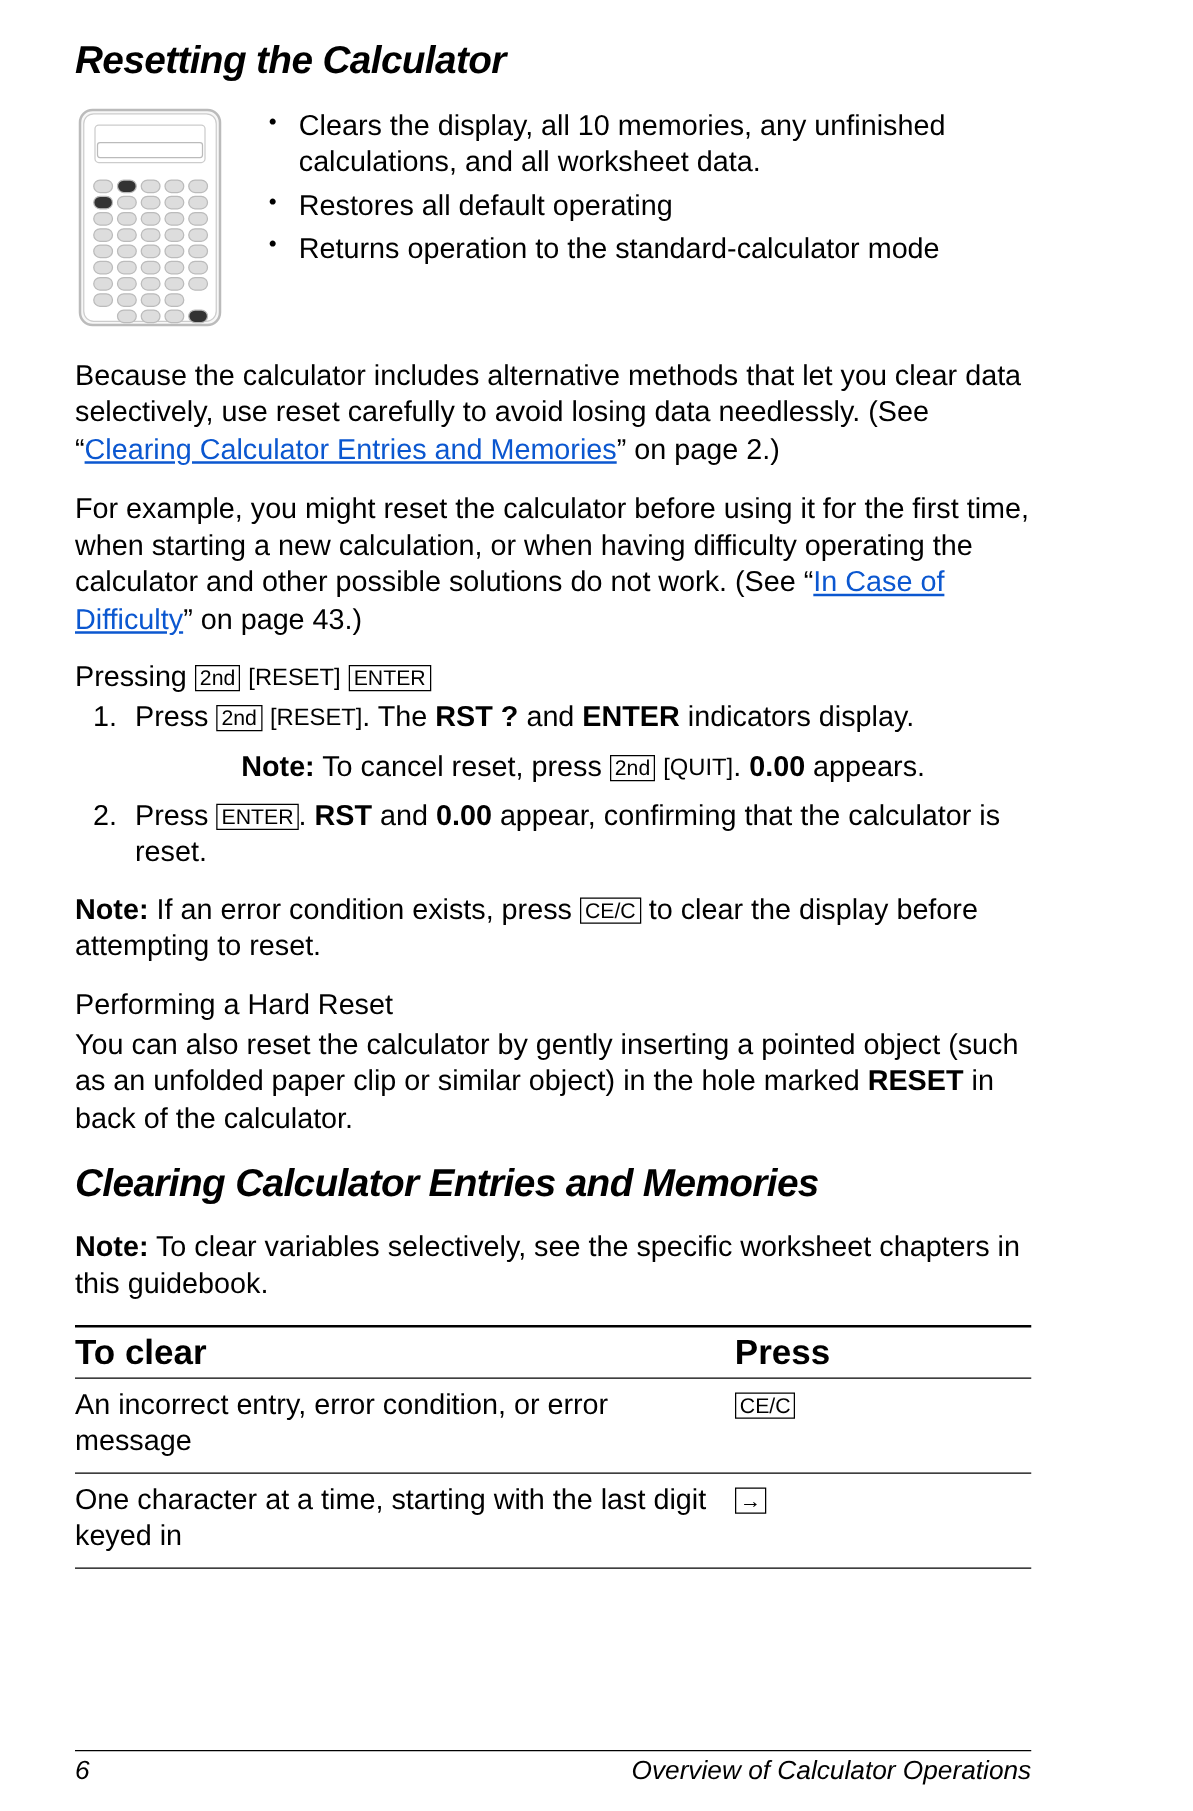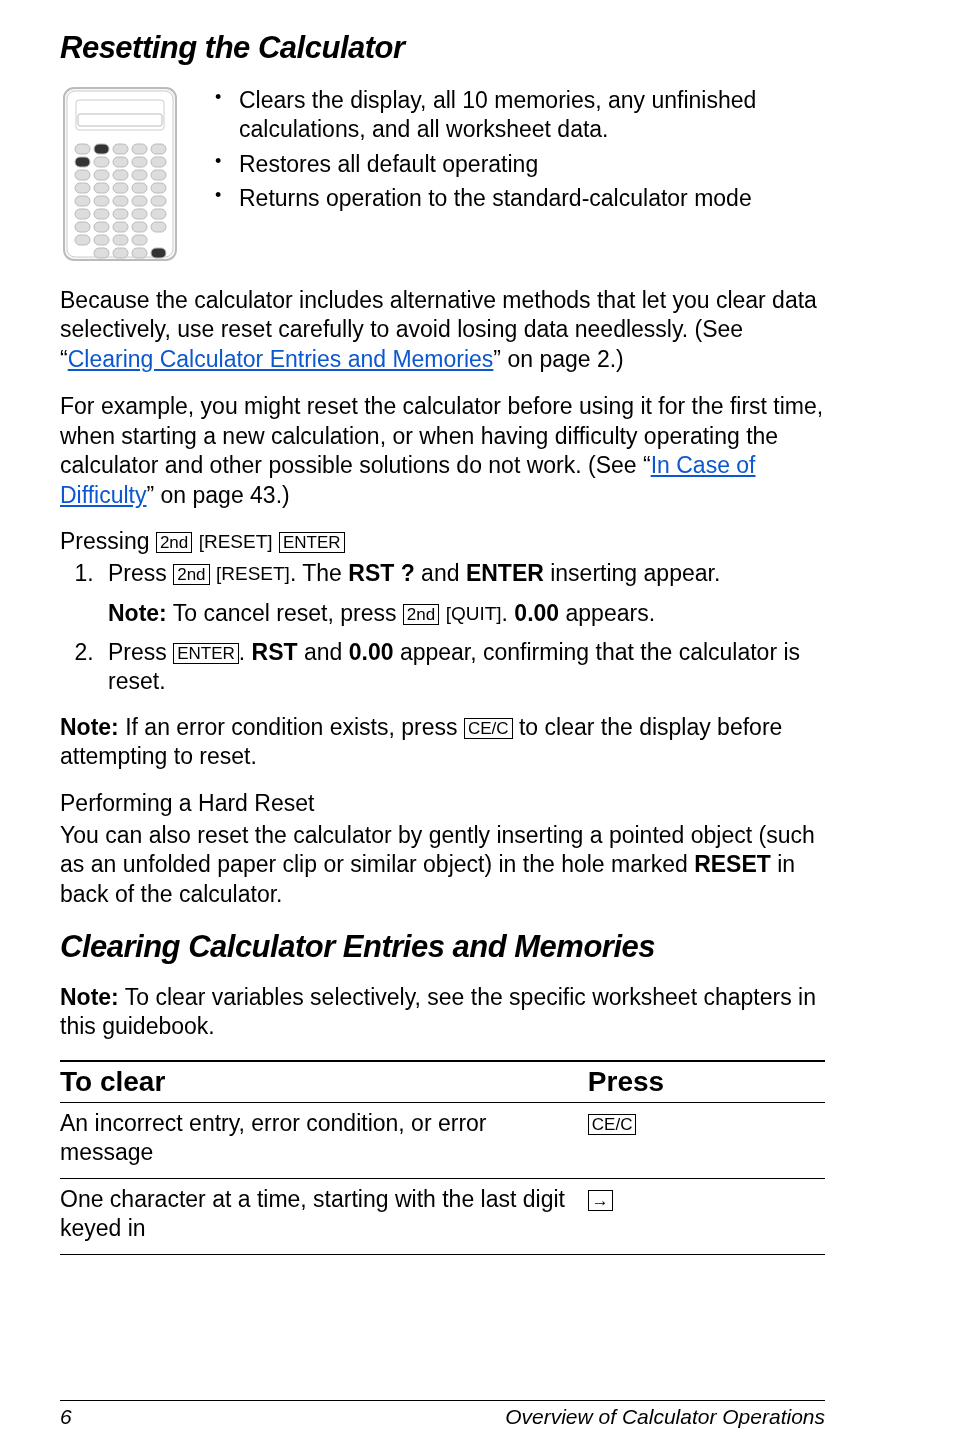--- a/index.html
+++ b/index.html
@@ -250,7 +250,7 @@
   <ol class="steps">
     <li>
       <span>Press </span><span class="key">2nd</span>
-      <span class="bracket-key">[<span>RESET</span>]</span><span>. The </span><span class="bold">RST ?</span><span> and </span><span class="bold">ENTER</span><span> inserting appear.</span>
+      <span class="bracket-key">[<span>RESET</span>]</span><span>. The </span><span class="bold">RST ?</span><span> and </span><span class="bold">ENTER</span><span> indicators display.</span>
       <div class="step-note">
         <span class="bold">Note:</span><span> To cancel reset, press </span><span class="key">2nd</span>
         <span class="bracket-key">[<span>QUIT</span>]</span><span>. </span><span class="bold">0.00</span><span> appears.</span>

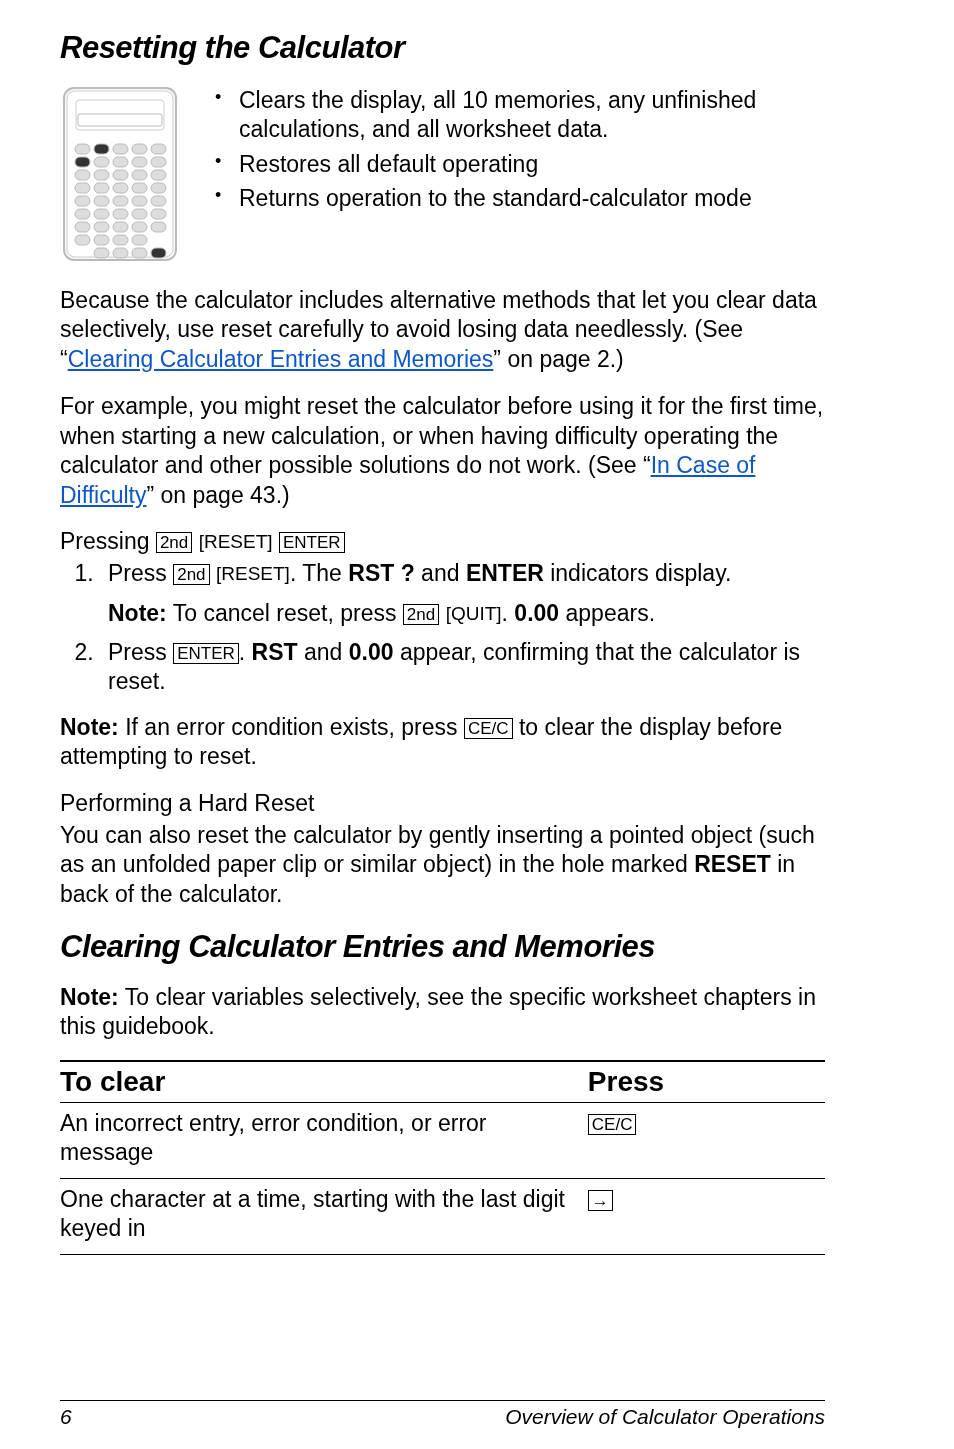--- a/index.html
+++ b/index.html
@@ -92,6 +92,7 @@
   .step-note {
     font-size: 23px;
     margin: 10px 0 10px 0;
+    text-align: center;
   }
   .key {
     display: inline-block;

